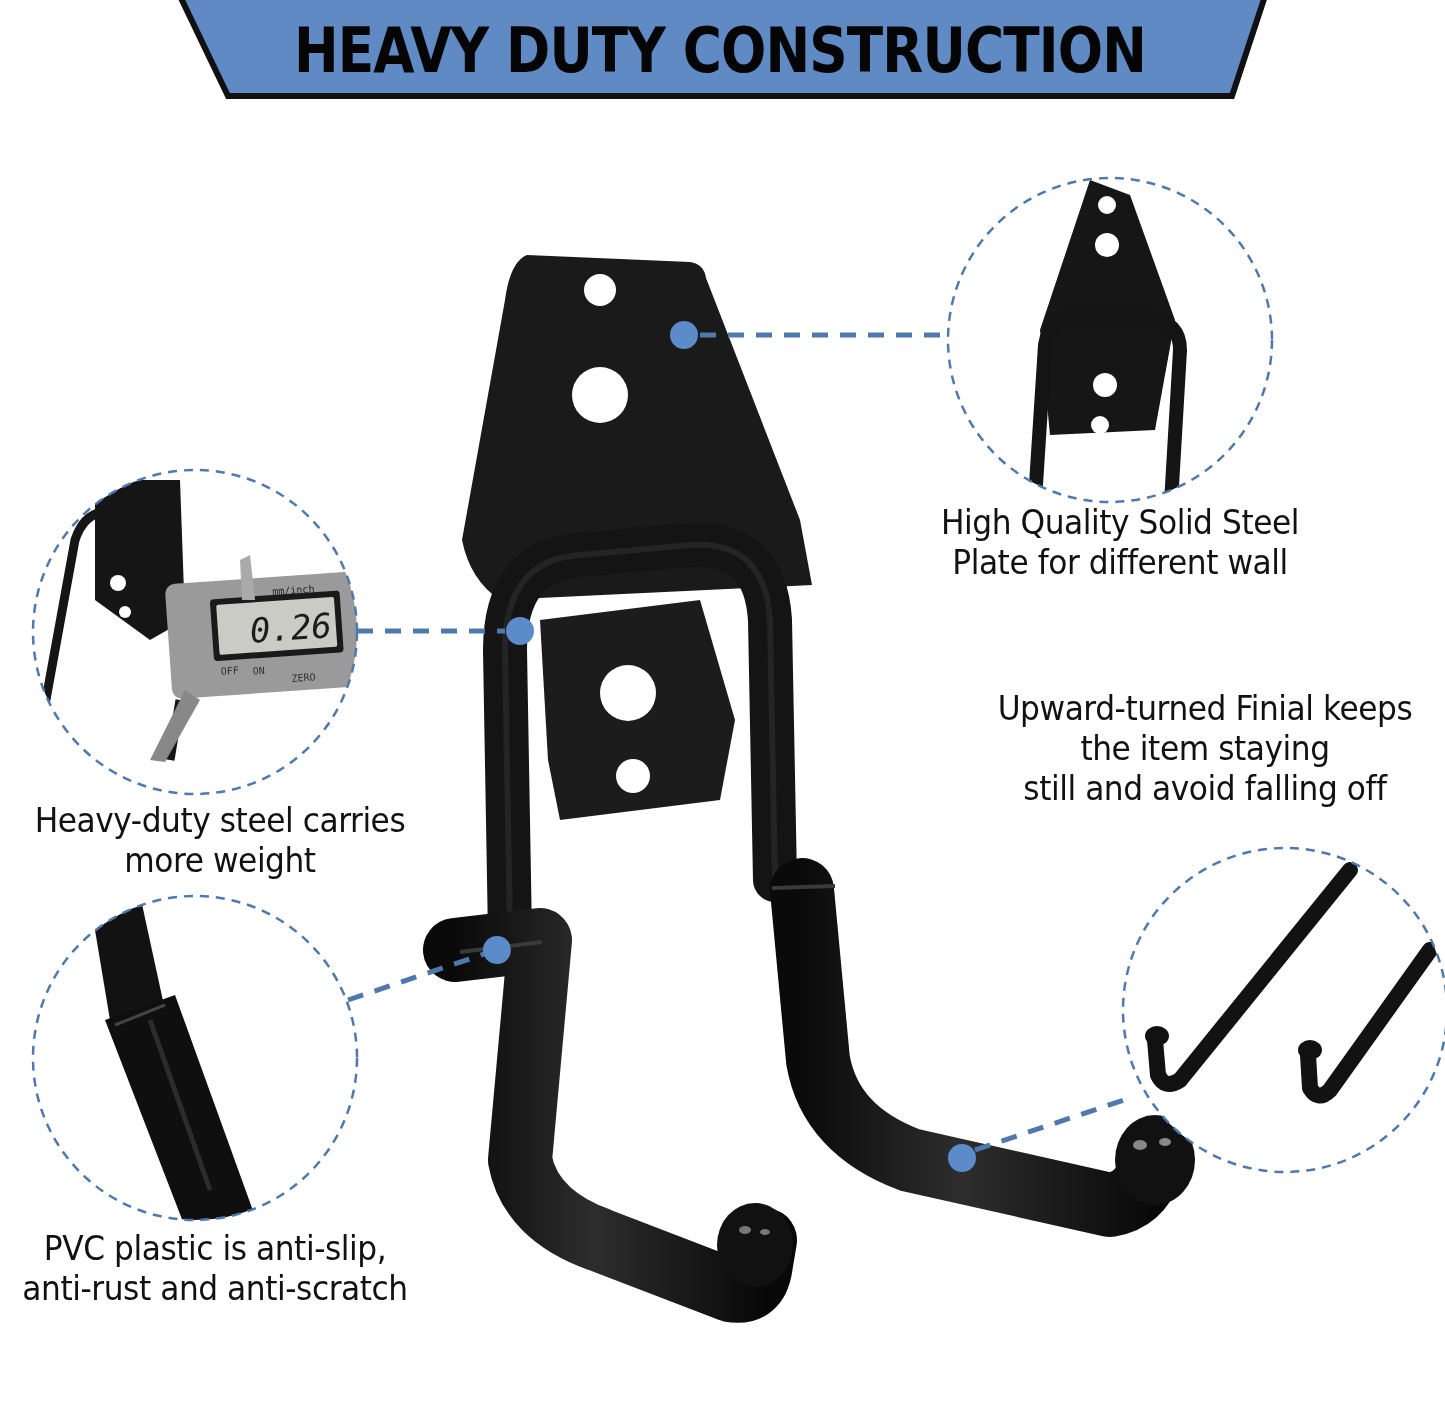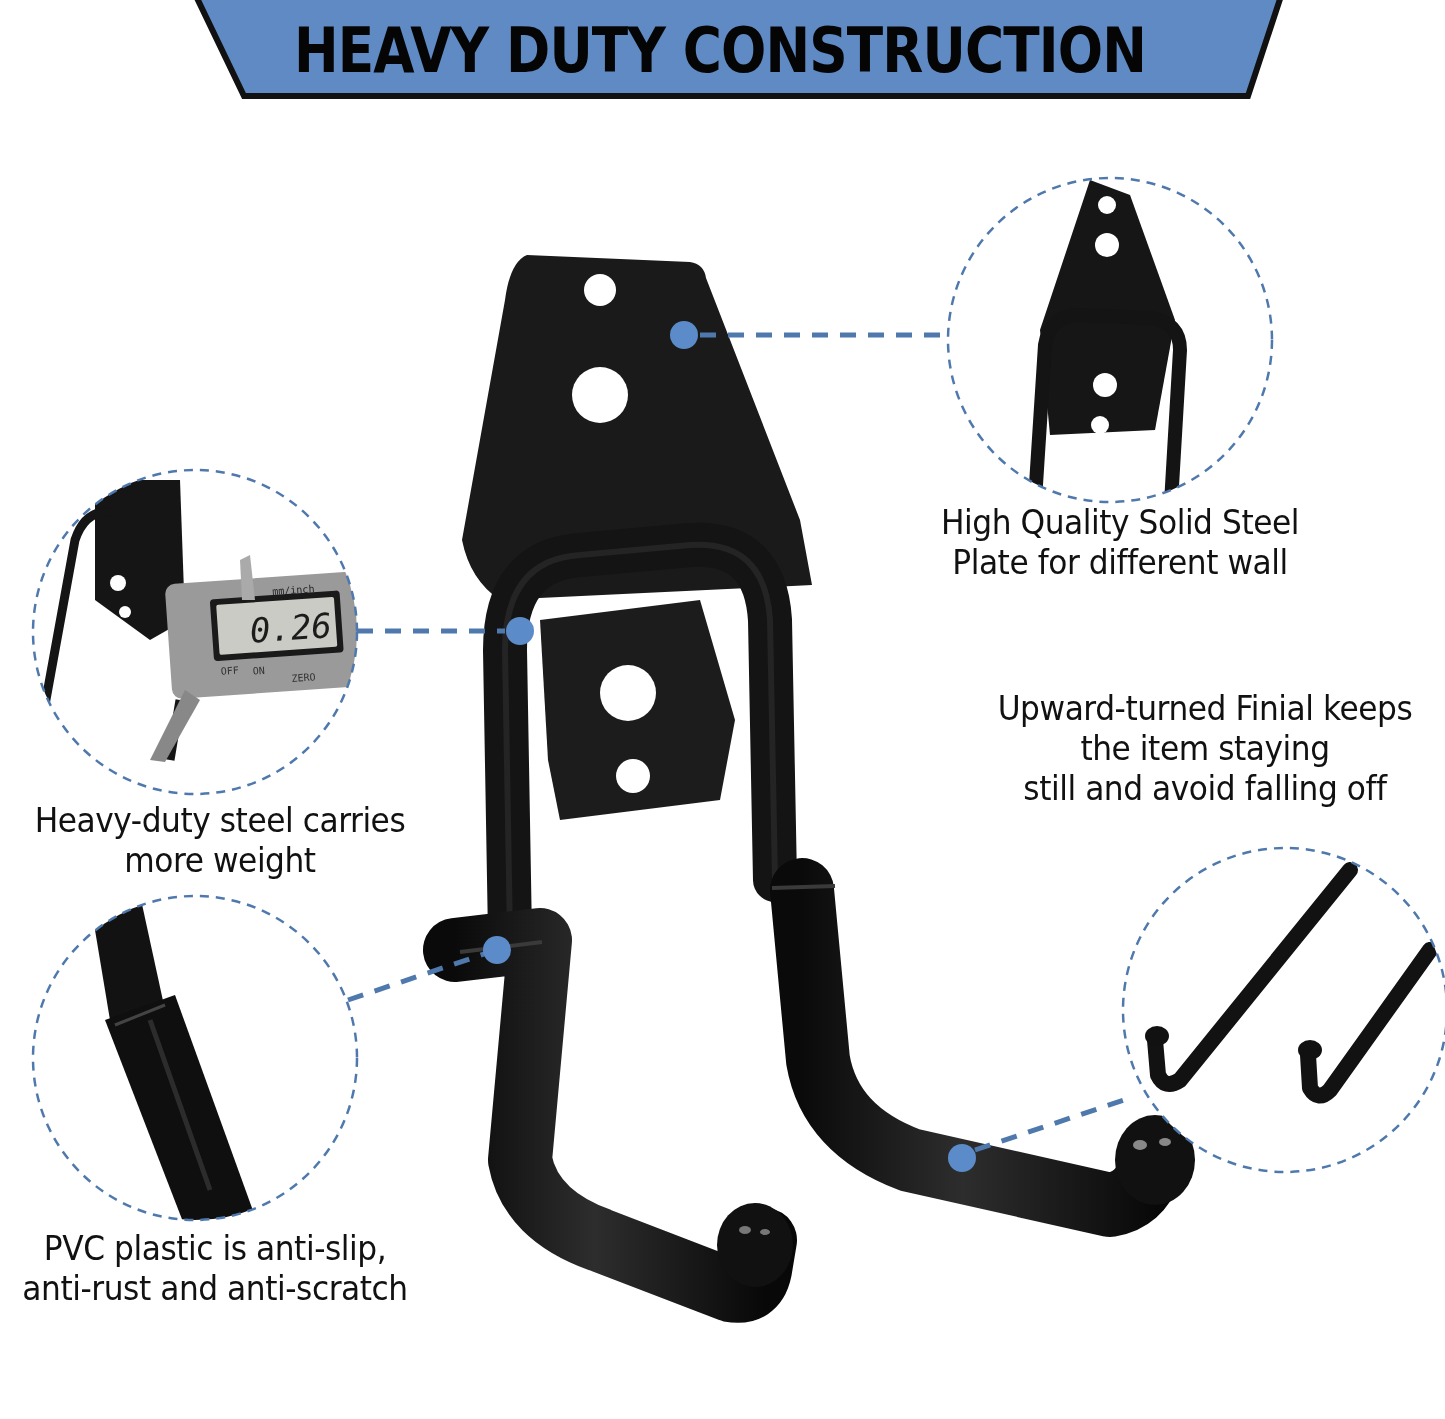--- a/index.html
+++ b/index.html
@@ -7,7 +7,7 @@
          font-family: "Liberation Sans", "DejaVu Sans", sans-serif; color: #111; }
   .canvas { position: absolute; left: 0; top: 0; width: 1445px; height: 1419px; }
 
-  .banner { position: absolute; left: 0; top: 0; width: 1316px; height: 102px; padding-left: 16px; }
+  .banner { position: absolute; left: 0; top: 0; width: 1316px; height: 102px; }
   .banner-title { position: absolute; left: 180px; top: 6px; width: 1080px; height: 88px;
                   display: flex; align-items: center; justify-content: center;
                   font-family: "DejaVu Sans", sans-serif; font-weight: bold;

